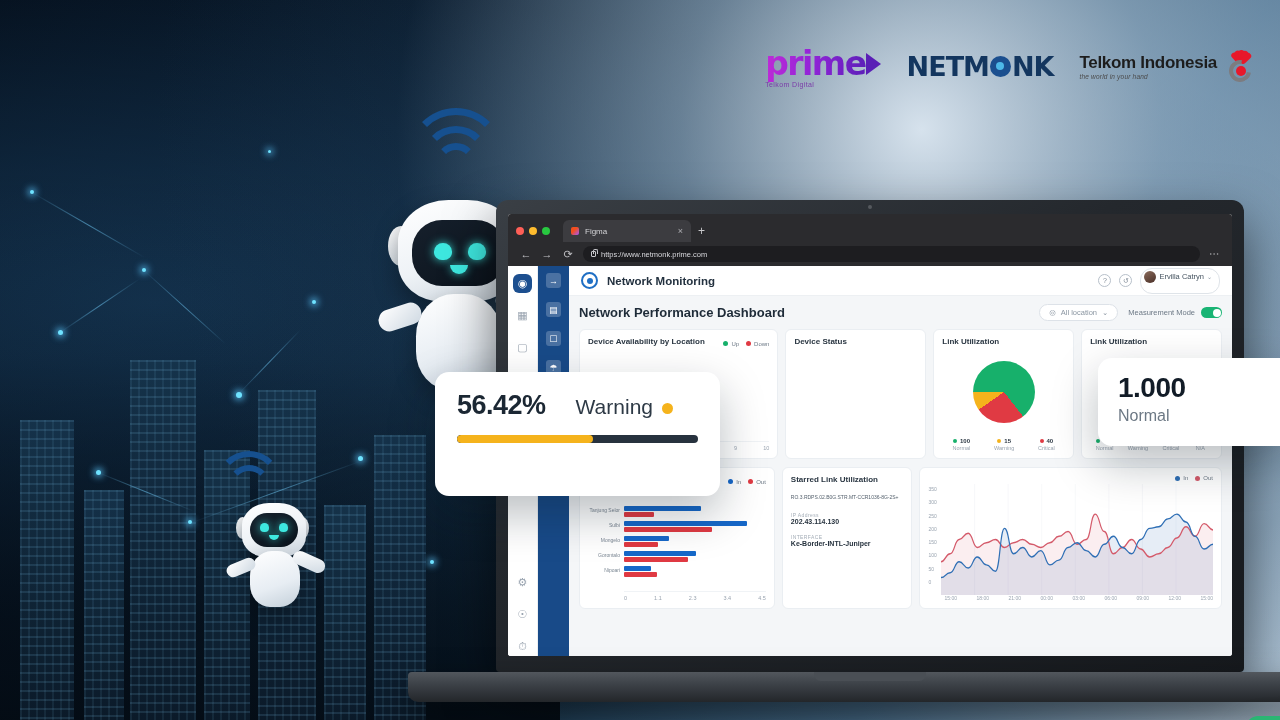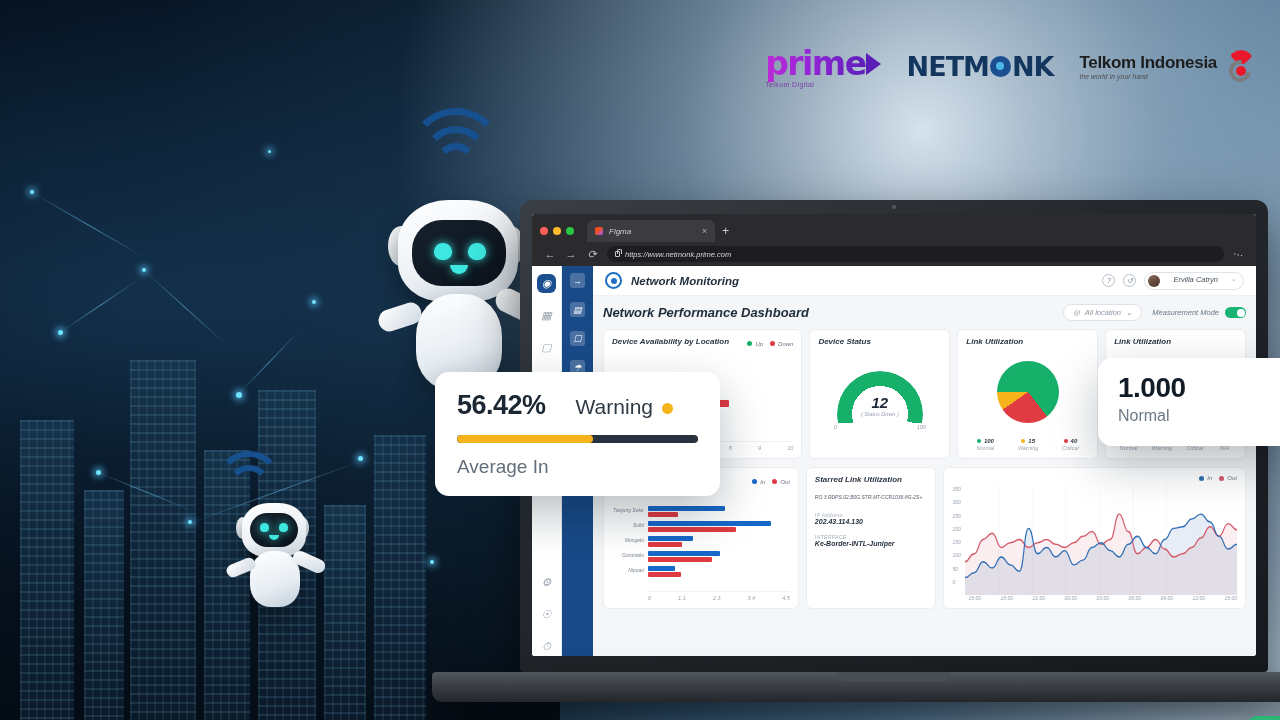--- a/index.html
+++ b/index.html
@@ -69,7 +69,7 @@
   .r-ear { position: absolute; border-radius: 50%; background: linear-gradient(150deg,#ffffff,#cdd7e0); }
 
   
-  .laptop { position: absolute; left: 520px; top: 200px; width: 748px; height: 472px; font-style: italic; }
+  .laptop { position: absolute; left: 496px; top: 200px; width: 748px; height: 472px; }
   .lid {
     position: absolute; inset: 0; border-radius: 12px 12px 4px 4px;
     background: linear-gradient(150deg,#3a3f45 0%,#24282d 40%,#16191d 100%);

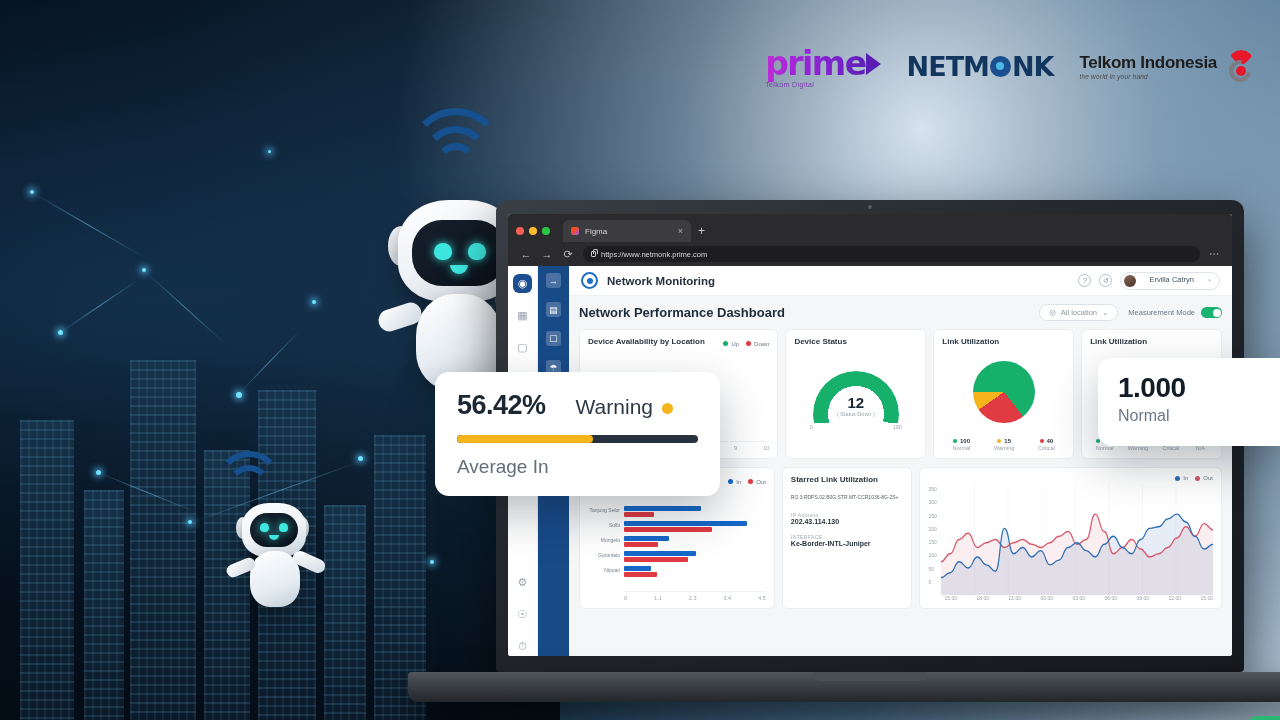--- a/index.html
+++ b/index.html
@@ -121,7 +121,7 @@
   .app-title { font-size: 11.5px; font-weight: 700; color: #23313f; }
   .topbar-right { margin-left: auto; display: flex; align-items: center; gap: 8px; }
   .circ-ico { width: 13px; height: 13px; border-radius: 50%; border: 1px solid #b7c0ca; color: #7d8894; font-size: 7px; display: flex; align-items: center; justify-content: center; }
-  .user-chip { display: flex; gap: 13px; border: 1px solid #dfe4e9; border-radius: 12px; padding: 2px 7px 2px 3px; }
+  .user-chip { display: flex; align-items: center; gap: 3px; border: 1px solid #dfe4e9; border-radius: 12px; padding: 2px 7px 10px 3px; }
   .avatar { width: 12px; height: 12px; border-radius: 50%; background: linear-gradient(150deg,#8a6a5a,#4a3028); }
   .user-name { font-size: 7.5px; color: #44525f; }
   .caret { font-size: 6px; color: #8b96a2; }

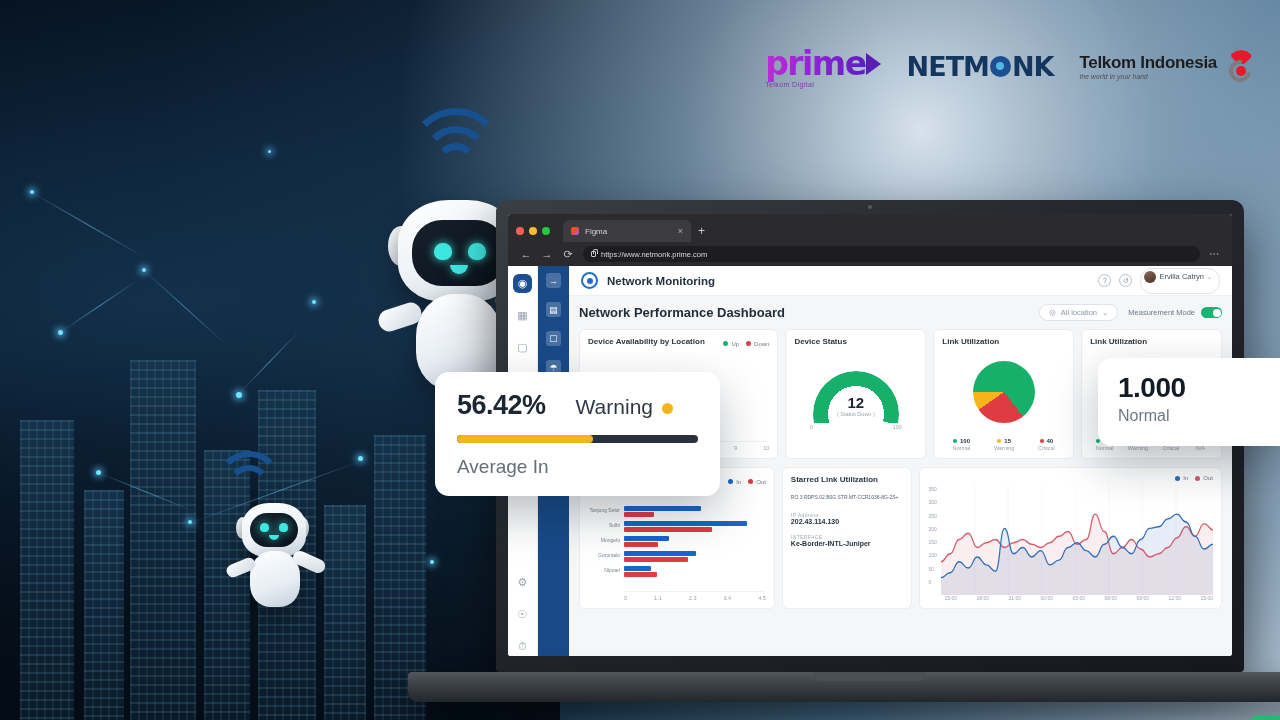--- a/index.html
+++ b/index.html
@@ -429,17 +429,6 @@
 
                 <div class="card" style="flex:1.05;">
                   <div class="card-title">Device Status</div>
-                  <div class="gauge-wrap">
-                    <div class="gauge">
-                      <div class="gauge-ring"></div>
-                      <div class="gauge-val">12</div>
-                      <div class="gauge-sub">( Status Down )</div>
-                    </div>
-                    <div class="gauge-ticks">
-                      <span>0</span>
-                      <span>100</span>
-                    </div>
-                  </div>
                 </div>
 
                 <div class="card" style="flex:1.05;">

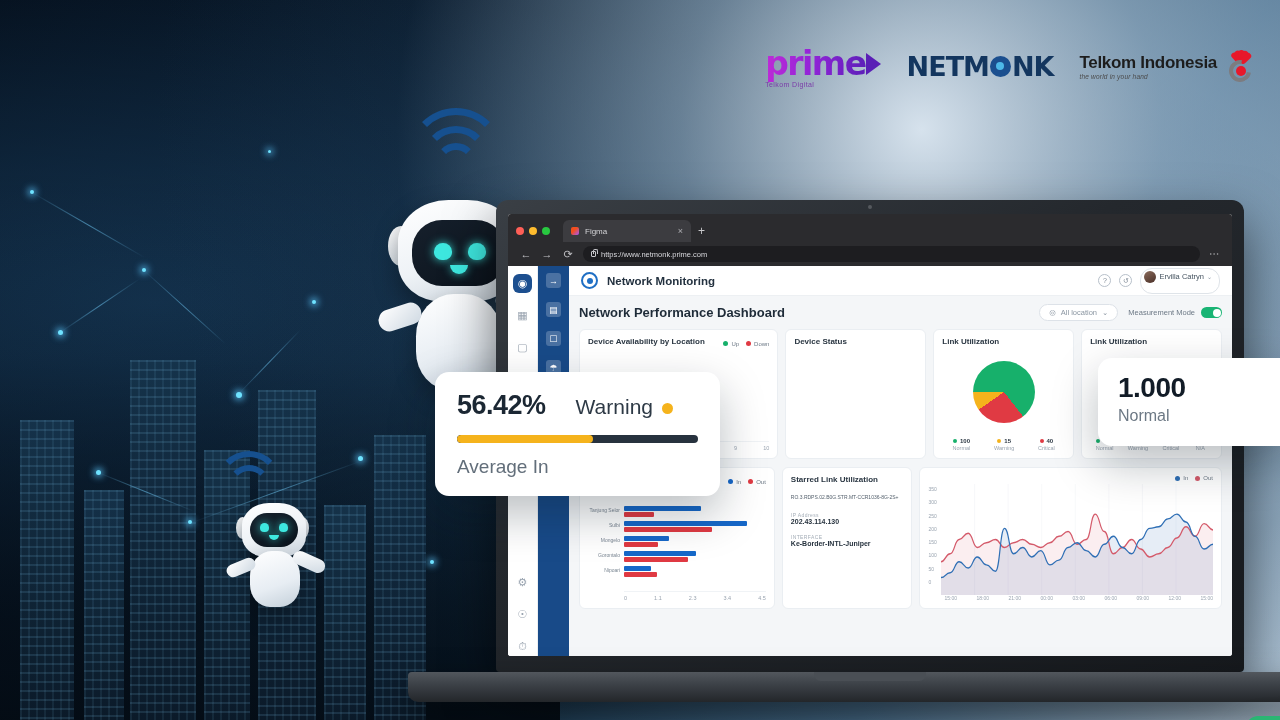--- a/index.html
+++ b/index.html
@@ -645,7 +645,6 @@
     <div class="ov-track">
       <div class="ov-fill" id="ovFill" style="width: 56.42%;"></div>
     </div>
-    <div class="ov-cap">Average In</div>
   </div>
 
   <div class="ov ov-right">

